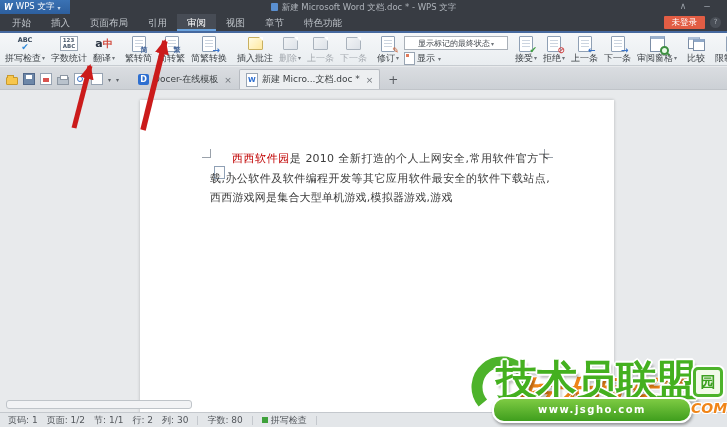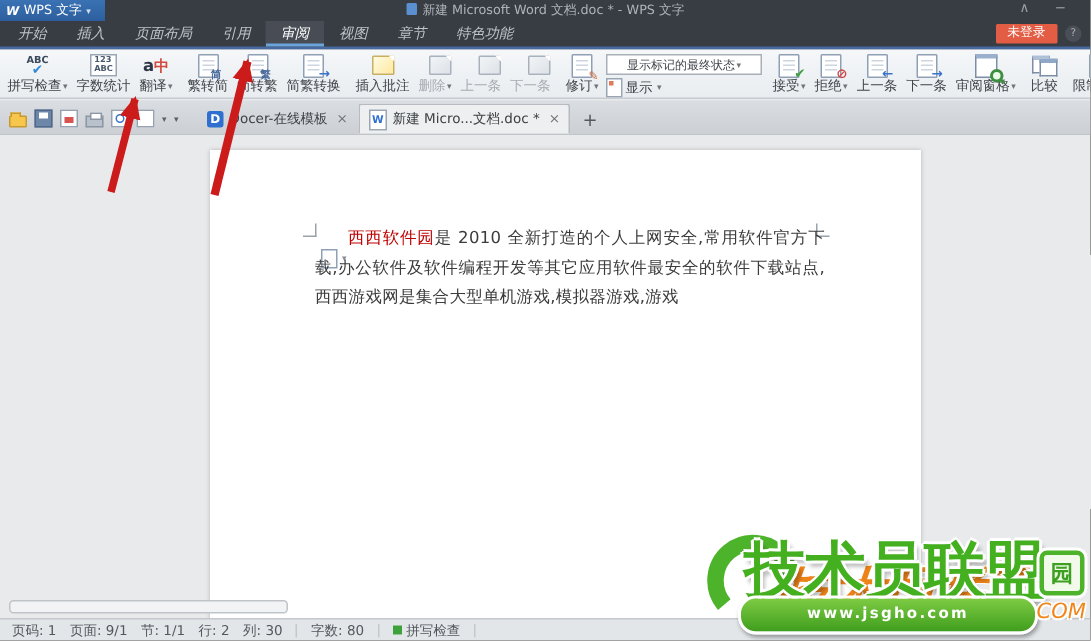--- a/index.html
+++ b/index.html
@@ -19,7 +19,7 @@
   .ctl-fold{right:36px;} .ctl-min{right:12px;}
   
   .menubar{position:absolute;left:0;top:14px;width:727px;height:17px;background:#383c43;border-bottom:2px solid #46699f;box-sizing:content-box;}
-  .mtabs{position:absolute;left:2px;top:0;height:17px;display:flex;font-style:italic;}
+  .mtabs{position:absolute;left:2px;top:0;height:17px;display:flex;}
   .mtab{padding:0 10px;font-size:9.5px;color:#bfc4ca;line-height:17px;cursor:default;}
   .mtab.active{color:#fff;background:#474c55;box-shadow:inset 0 -2px 0 #6ba3dd;}
   .loginbtn{position:absolute;right:22px;top:2px;height:13px;padding:0 8px;background:#e25d44;color:#fff;

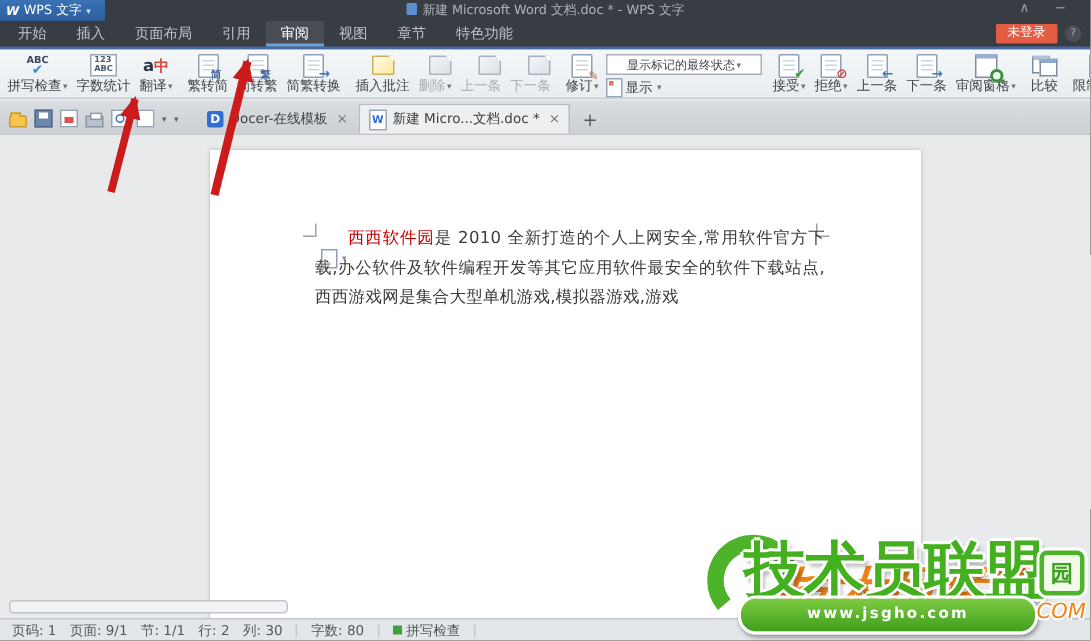--- a/index.html
+++ b/index.html
@@ -36,7 +36,7 @@
   .rbtn .ic{height:17px;display:flex;align-items:center;justify-content:center;margin-bottom:1px;}
   .rbtn .lblrow{display:flex;align-items:center;line-height:10px;}
   .caret{font-size:6px;color:#70757b;margin-left:1px;}
-  .rbtn.disabled{color:#a6abb1;align-items:flex-end;}
+  .rbtn.disabled{color:#a6abb1;}
   
   .pg{width:12px;height:14px;background:#fff;border:1px solid #8fa0b5;border-radius:1px;position:relative;}
   .pg::before{content:"";position:absolute;left:2px;top:3px;right:2px;border-top:1px solid #ccd5e0;

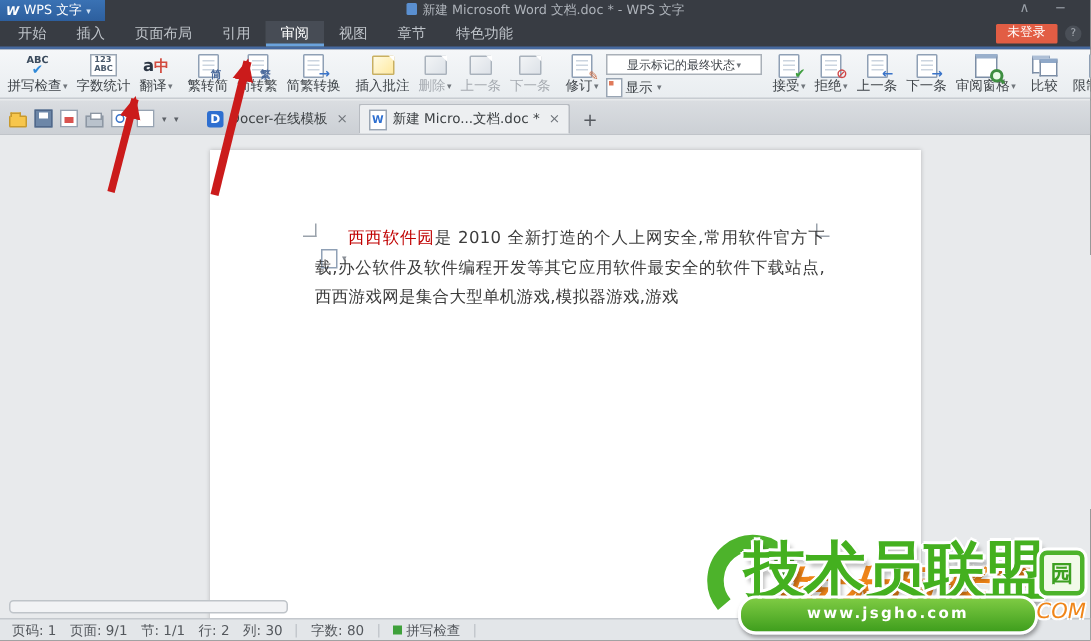--- a/index.html
+++ b/index.html
@@ -121,7 +121,7 @@
   .wm-pill{position:absolute;left:22px;top:52px;width:196px;height:22px;border-radius:12px;border:2px solid #fff;
            background:linear-gradient(#7ecb43,#3f9e1d);box-shadow:1px 2px 3px rgba(0,0,0,.35);
            color:#fff;font-weight:bold;font-size:10px;letter-spacing:1.5px;text-align:center;line-height:22px;}
-  .wm-com{position:absolute;left:221px;top:55px;font-size:14px;font-weight:400;font-style:italic;color:#f08519;
+  .wm-com{position:absolute;left:221px;top:55px;font-size:14px;font-weight:700;font-style:italic;color:#f08519;
           text-shadow:1px 1px 0 #fff,-1px -1px 0 #fff,1px -1px 0 #fff,-1px 1px 0 #fff;}
   .wm-badge{position:absolute;left:223px;top:22px;width:24px;height:24px;border:3px solid #4db32b;border-radius:5px;
             background:#f2fae9;box-shadow:0 0 0 2px #fff;color:#3da021;font-size:15px;font-weight:bold;

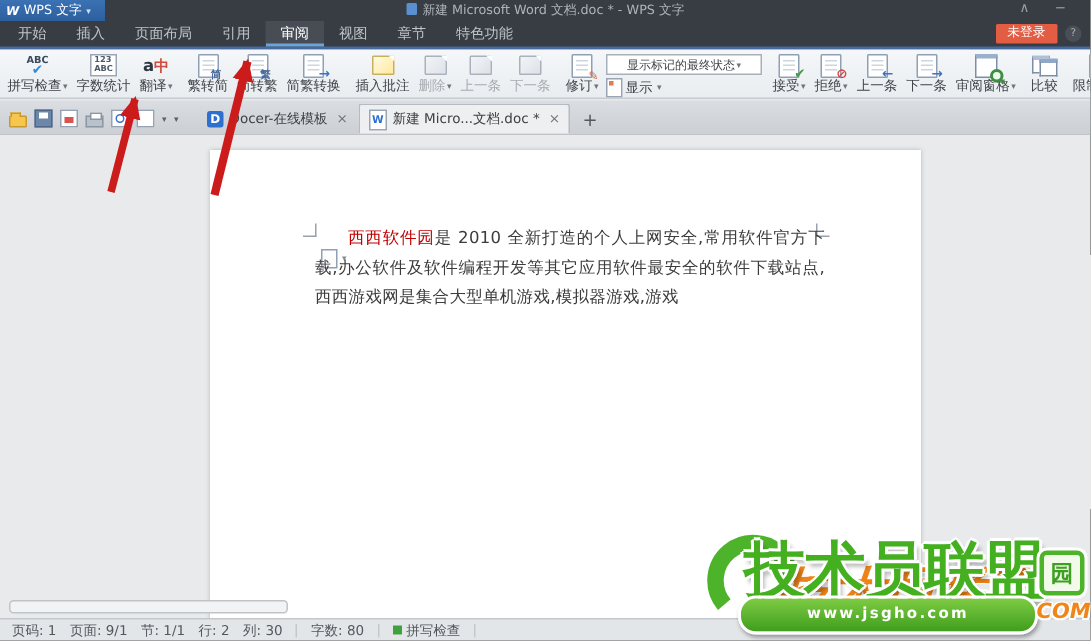--- a/index.html
+++ b/index.html
@@ -411,7 +411,7 @@
 
   <div class="statusbar">
     <span>页码: 1</span>
-    <span>页面: 9/1</span>
+    <span>页面: 1/2</span>
     <span>节: 1/1</span>
     <span>行: 2</span>
     <span>列: 30</span>

